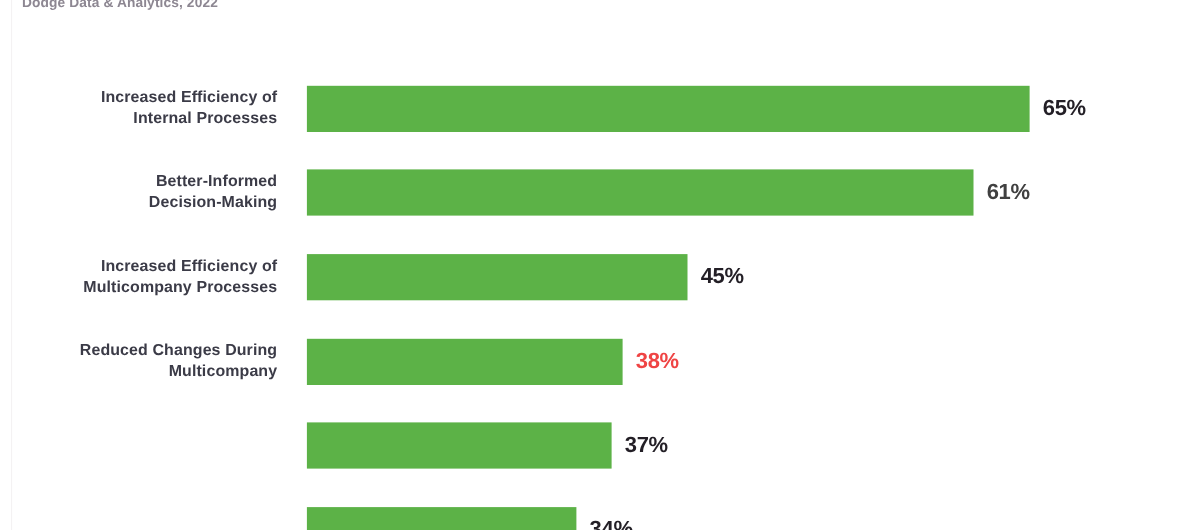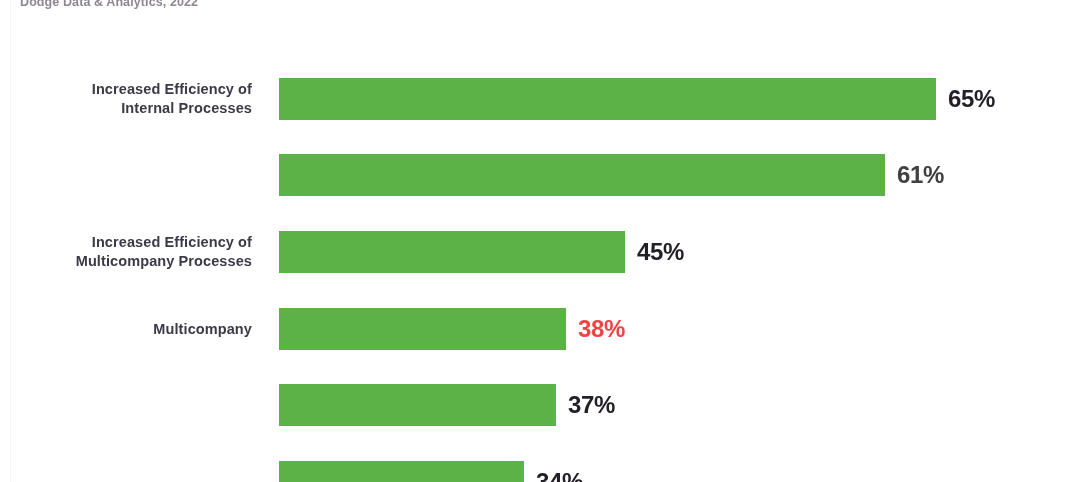--- a/index.html
+++ b/index.html
@@ -79,7 +79,7 @@
     position: absolute;
     top: 50%;
     transform: translateY(-50%);
-    font-size: 24px;
+    font-size: 20px;
     font-weight: 700;
     color: #231f26;
     letter-spacing: -0.3px;

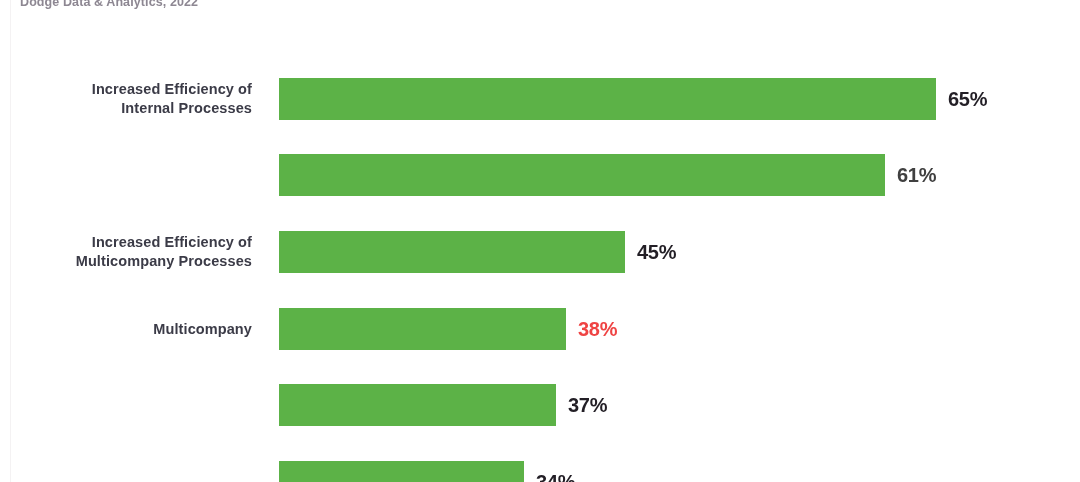--- a/index.html
+++ b/index.html
@@ -107,6 +107,10 @@
         <div class="value-label" style="left: 948px; color: rgb(35, 31, 38);">65%</div>
       </div>
       <div class="row" style="top: 136px;">
+        <div class="cat-label">
+          <span class="ln">Better-Informed</span>
+          <span class="ln">Decision-Making</span>
+        </div>
         <div class="bar-track">
           <div class="bar" style="width: 606px; background: rgb(92, 178, 71);"></div>
         </div>

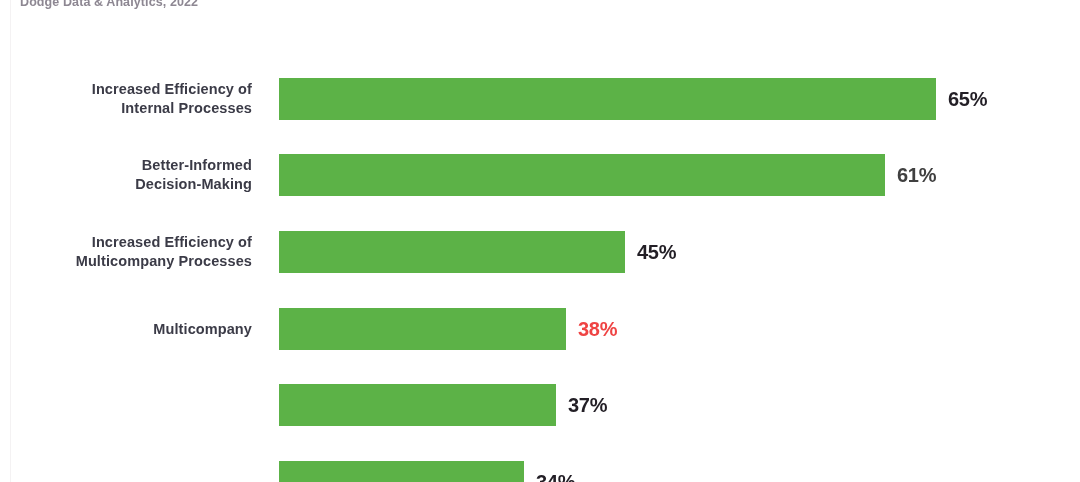--- a/index.html
+++ b/index.html
@@ -128,6 +128,7 @@
       </div>
       <div class="row" style="top: 290px;">
         <div class="cat-label">
+          <span class="ln">Reduced Changes During</span>
           <span class="ln">Multicompany</span>
         </div>
         <div class="bar-track">

